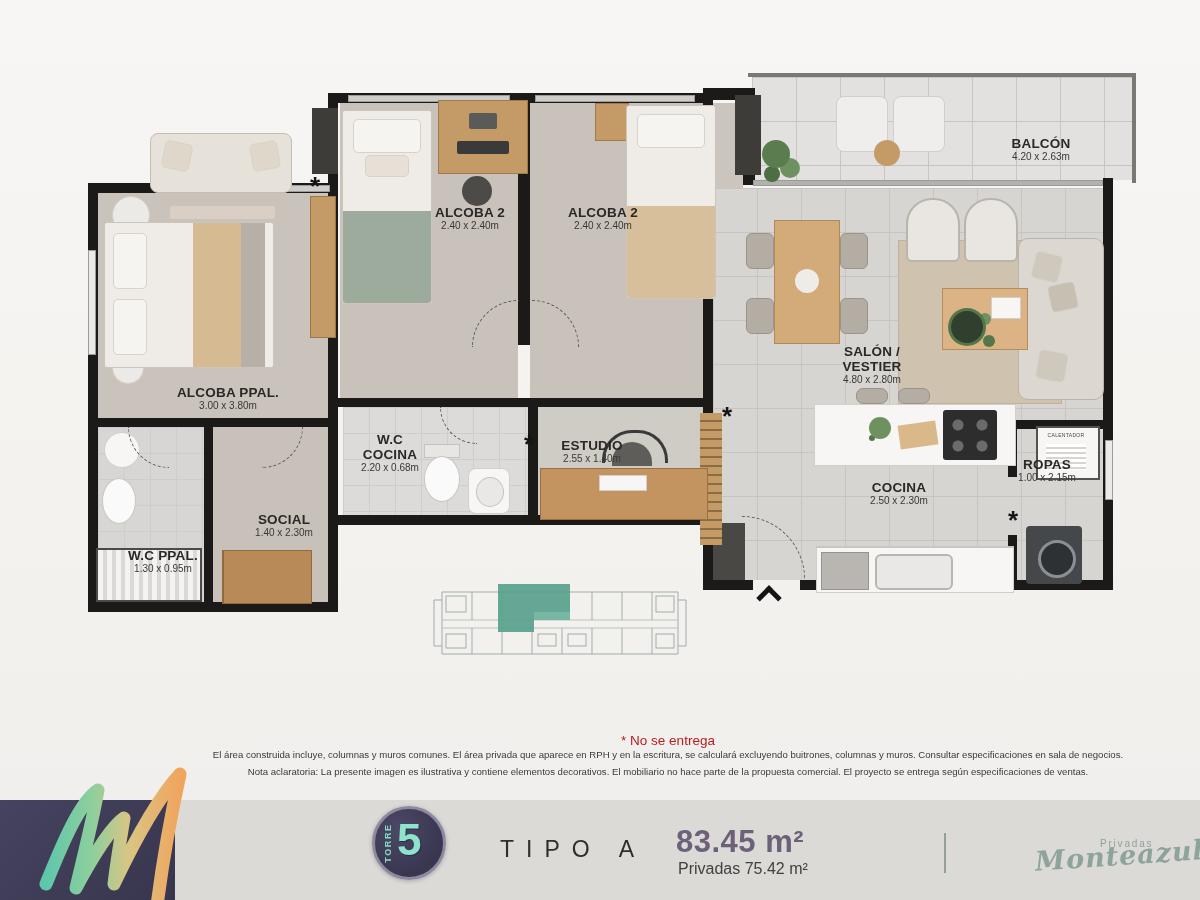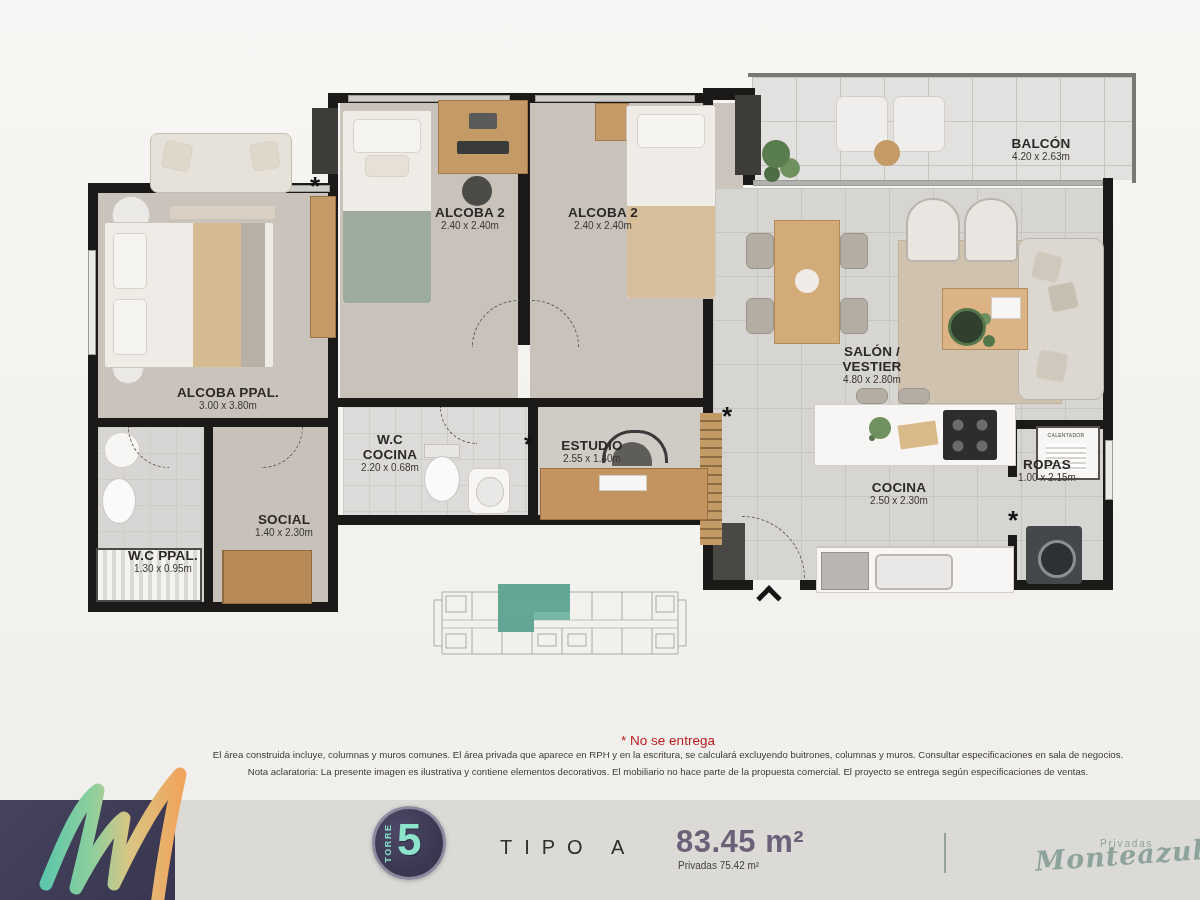--- a/index.html
+++ b/index.html
@@ -62,7 +62,7 @@
     font-size:9px;font-weight:bold;letter-spacing:1.6px;color:#83d9c2;}
   .badge .five{position:absolute;left:22px;top:6px;font-size:44px;font-weight:bold;color:#8ee3cd;
     text-shadow:1px 1px 0 #2c2a40;}
-  .tipo{position:absolute;left:500px;top:836px;font-size:20px;letter-spacing:12px;color:#2f2e2d;}
+  .tipo{position:absolute;left:500px;top:836px;font-size:23px;letter-spacing:12px;color:#2f2e2d;}
   .area-big{position:absolute;left:676px;top:824px;font-size:31px;font-weight:bold;color:#6d6079;letter-spacing:0.5px;}
   .area-priv{position:absolute;left:678px;top:860px;font-size:10px;color:#434140;}
   .vdivider{position:absolute;left:944px;top:833px;width:1.5px;height:40px;background:#93a09b;}

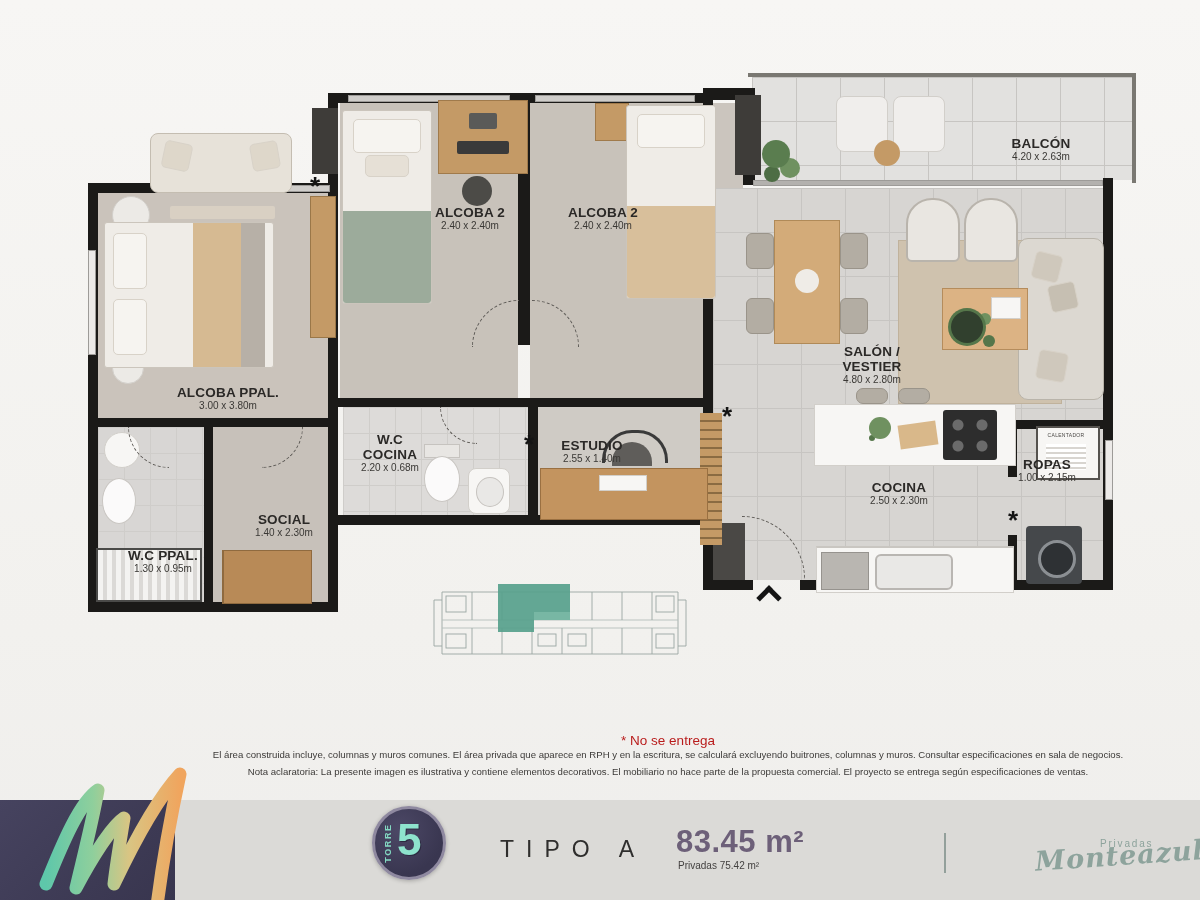--- a/index.html
+++ b/index.html
@@ -64,7 +64,7 @@
     text-shadow:1px 1px 0 #2c2a40;}
   .tipo{position:absolute;left:500px;top:836px;font-size:23px;letter-spacing:12px;color:#2f2e2d;}
   .area-big{position:absolute;left:676px;top:824px;font-size:31px;font-weight:bold;color:#6d6079;letter-spacing:0.5px;}
-  .area-priv{position:absolute;left:678px;top:860px;font-size:10px;color:#434140;}
+  .area-priv{position:absolute;left:678px;top:860px;font-size:16px;color:#434140;}
   .vdivider{position:absolute;left:944px;top:833px;width:1.5px;height:40px;background:#93a09b;}
   .brand-small{position:absolute;left:1100px;top:838px;font-size:10px;letter-spacing:1.8px;color:#8da39c;}
   .brand-script{position:absolute;left:1035px;top:840px;font-family:"DejaVu Serif",serif;

